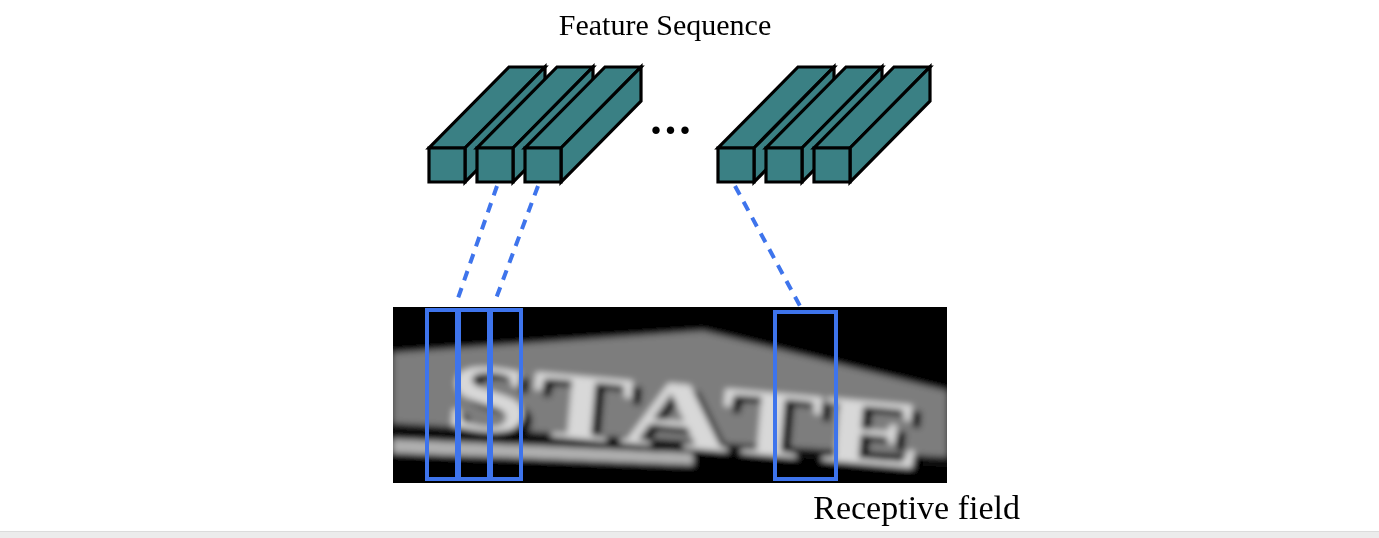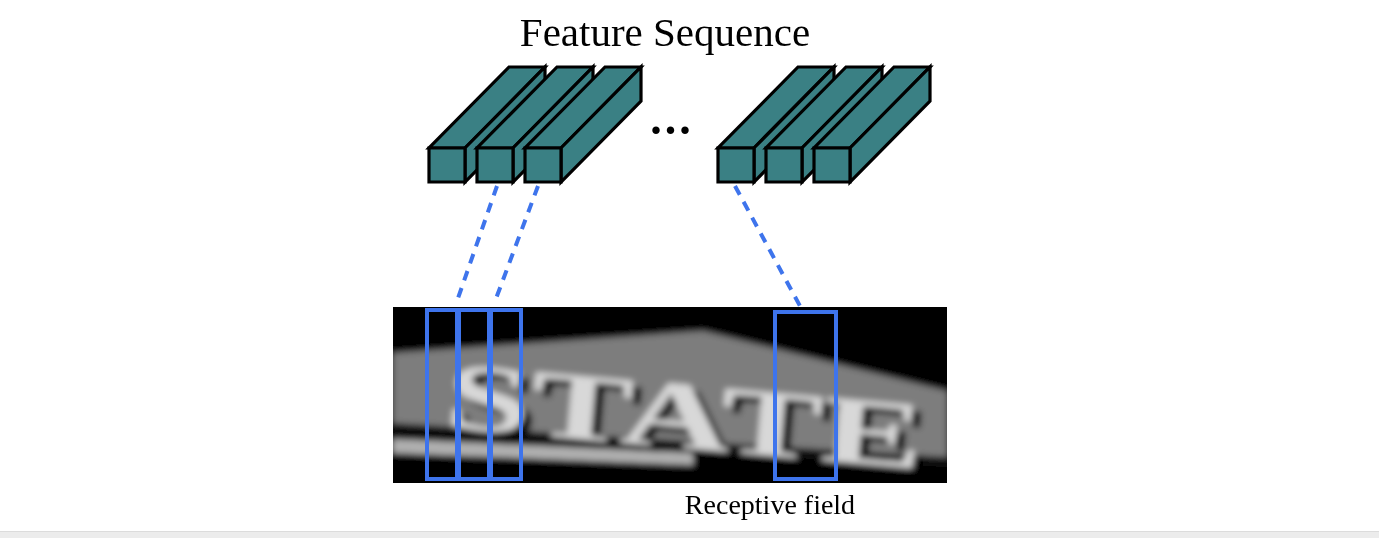--- a/index.html
+++ b/index.html
@@ -15,7 +15,7 @@
     position: absolute;
     left: 380px; top: 8px; width: 570px;
     text-align: center;
-    font-size: 41px;
+    font-size: 30px;
     color: #000000;
     white-space: nowrap;
   }

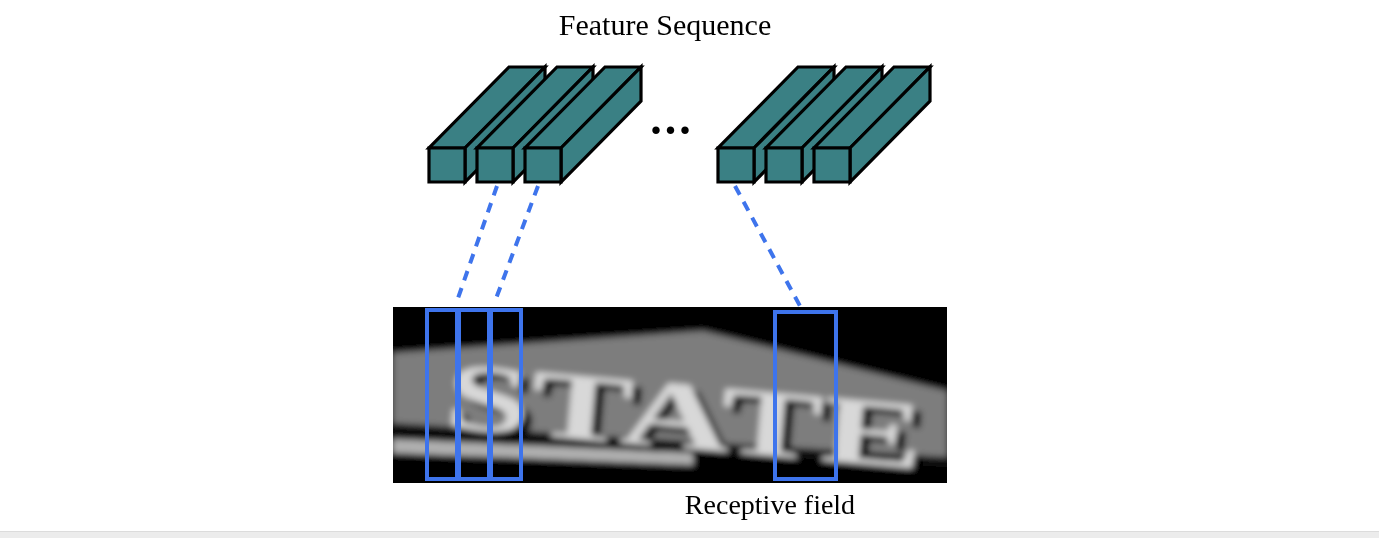--- a/index.html
+++ b/index.html
@@ -31,8 +31,8 @@
   .caption {
     position: absolute;
     left: 520px; top: 489px; width: 500px;
-    text-align: center;
-    font-size: 28px;
+    text-align: right;
+    font-size: 34px;
     color: #000000;
     white-space: nowrap;
   }

